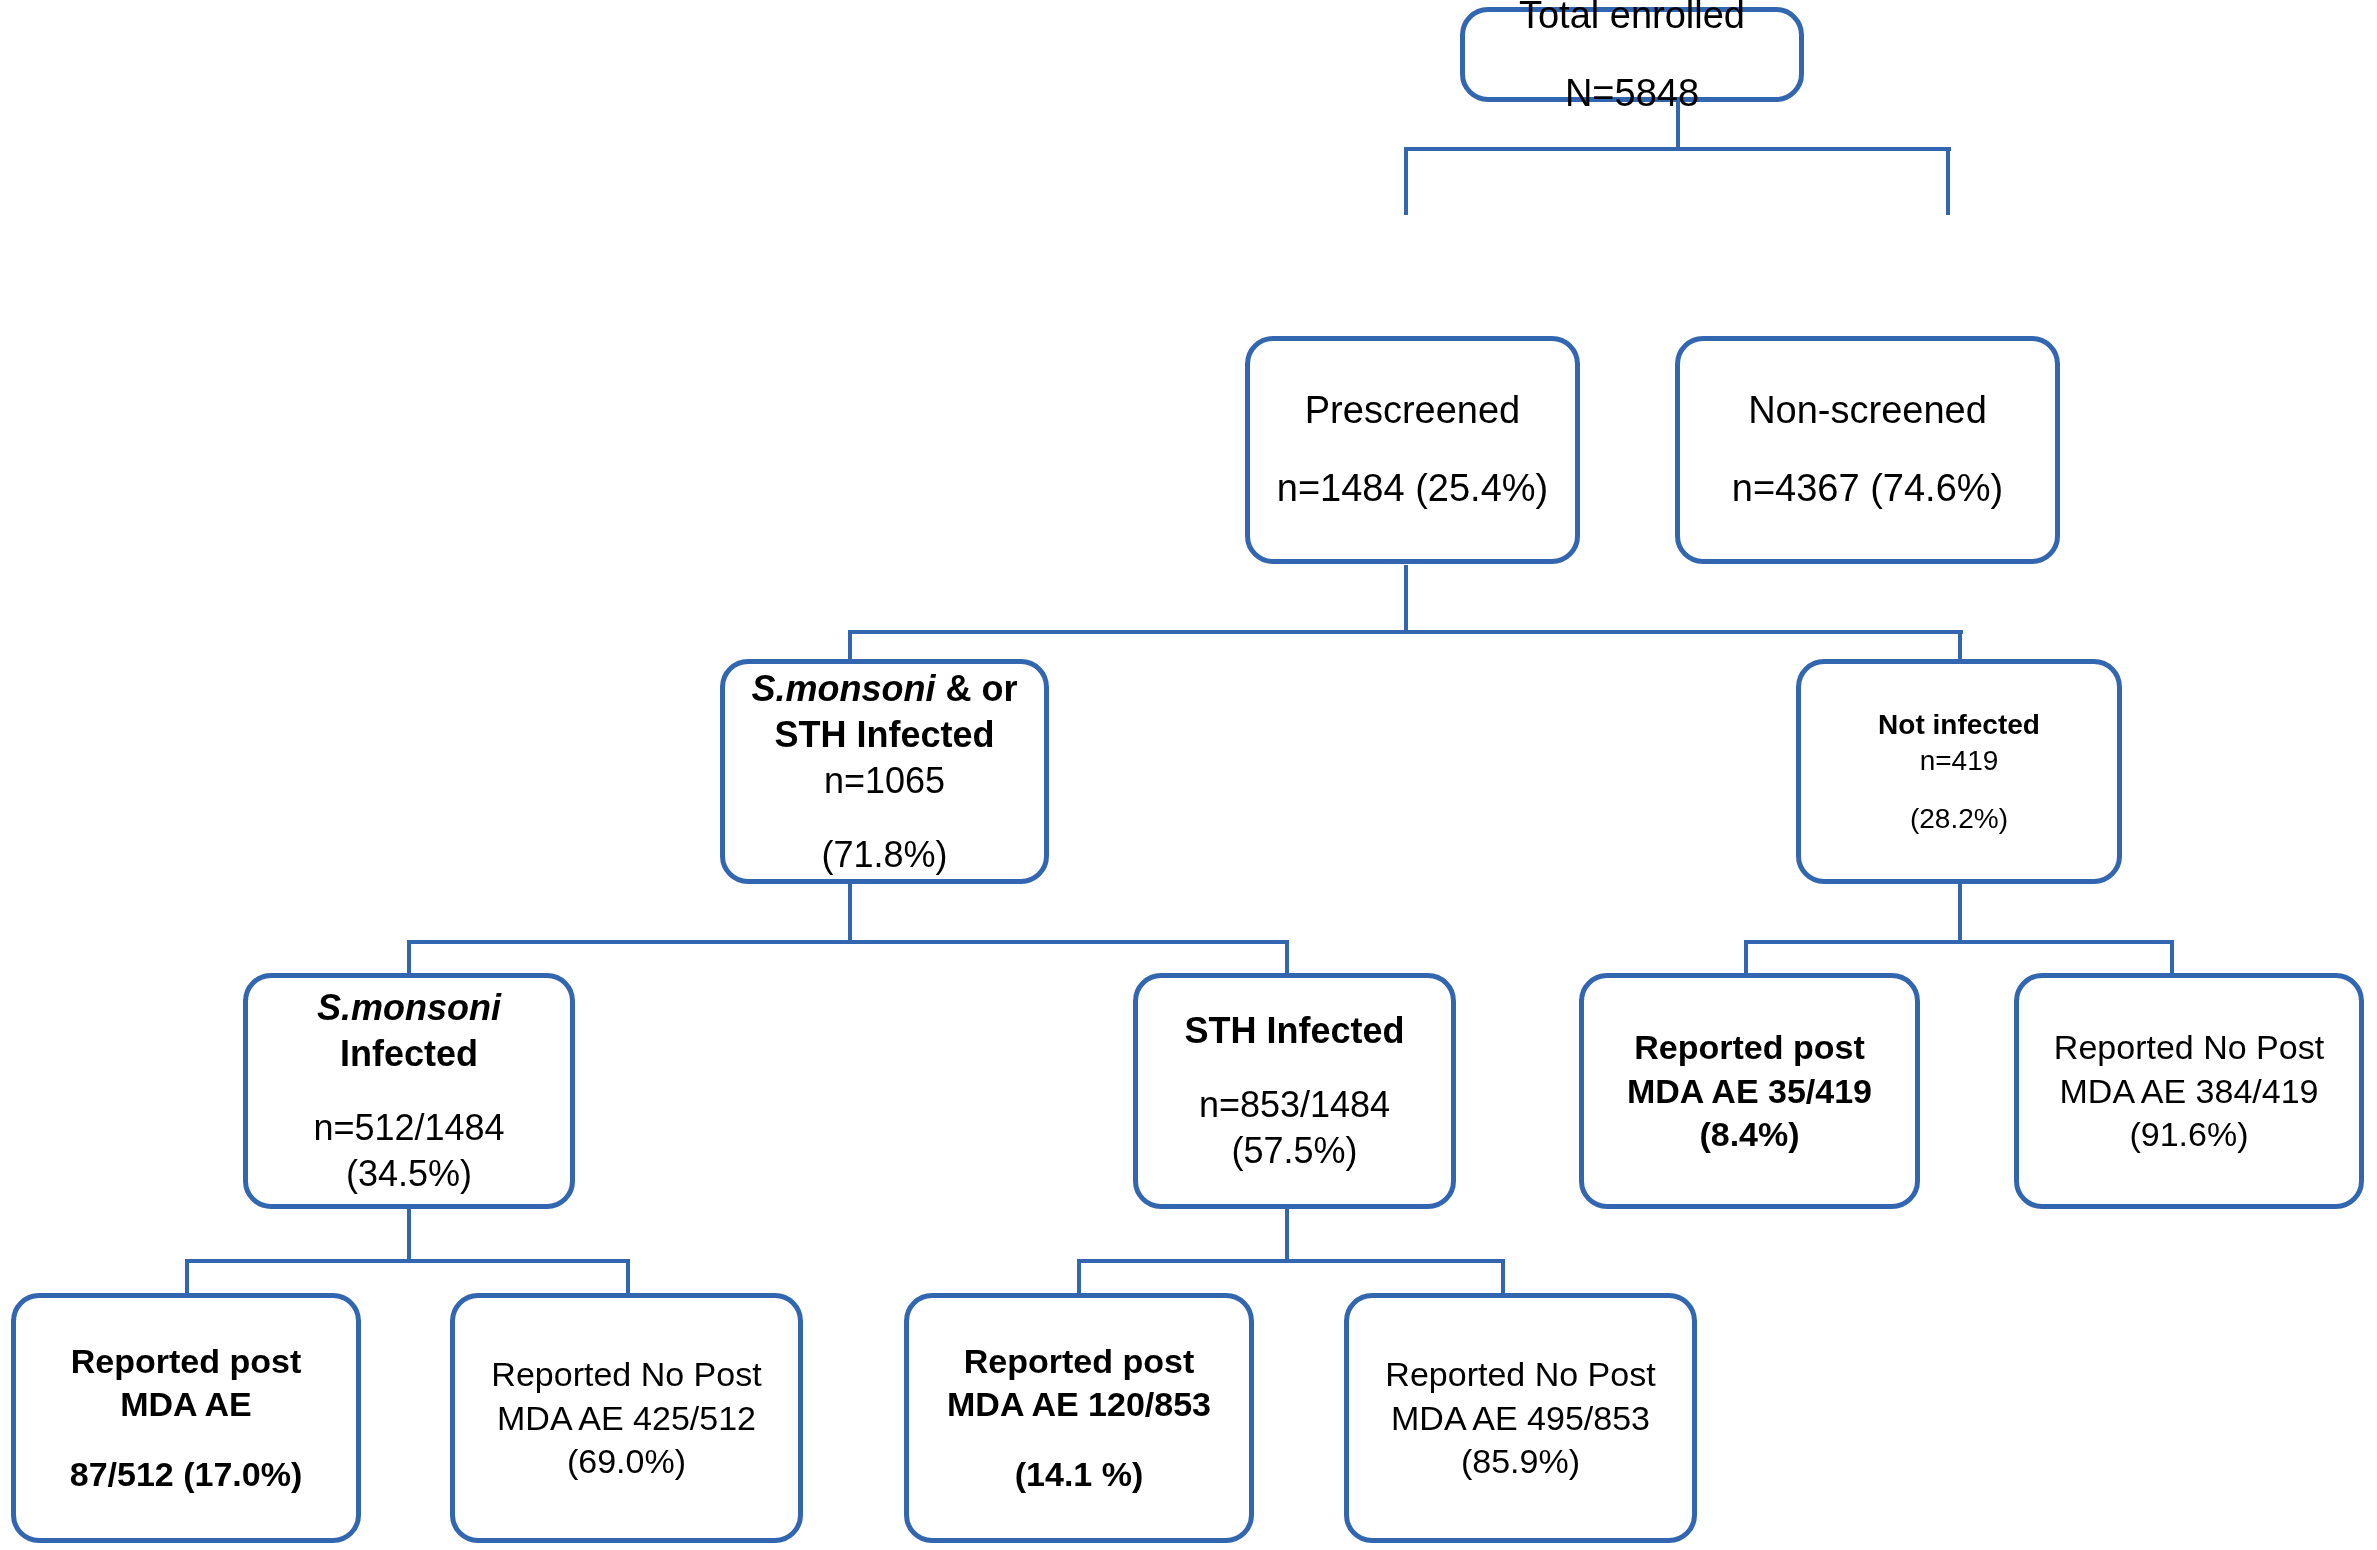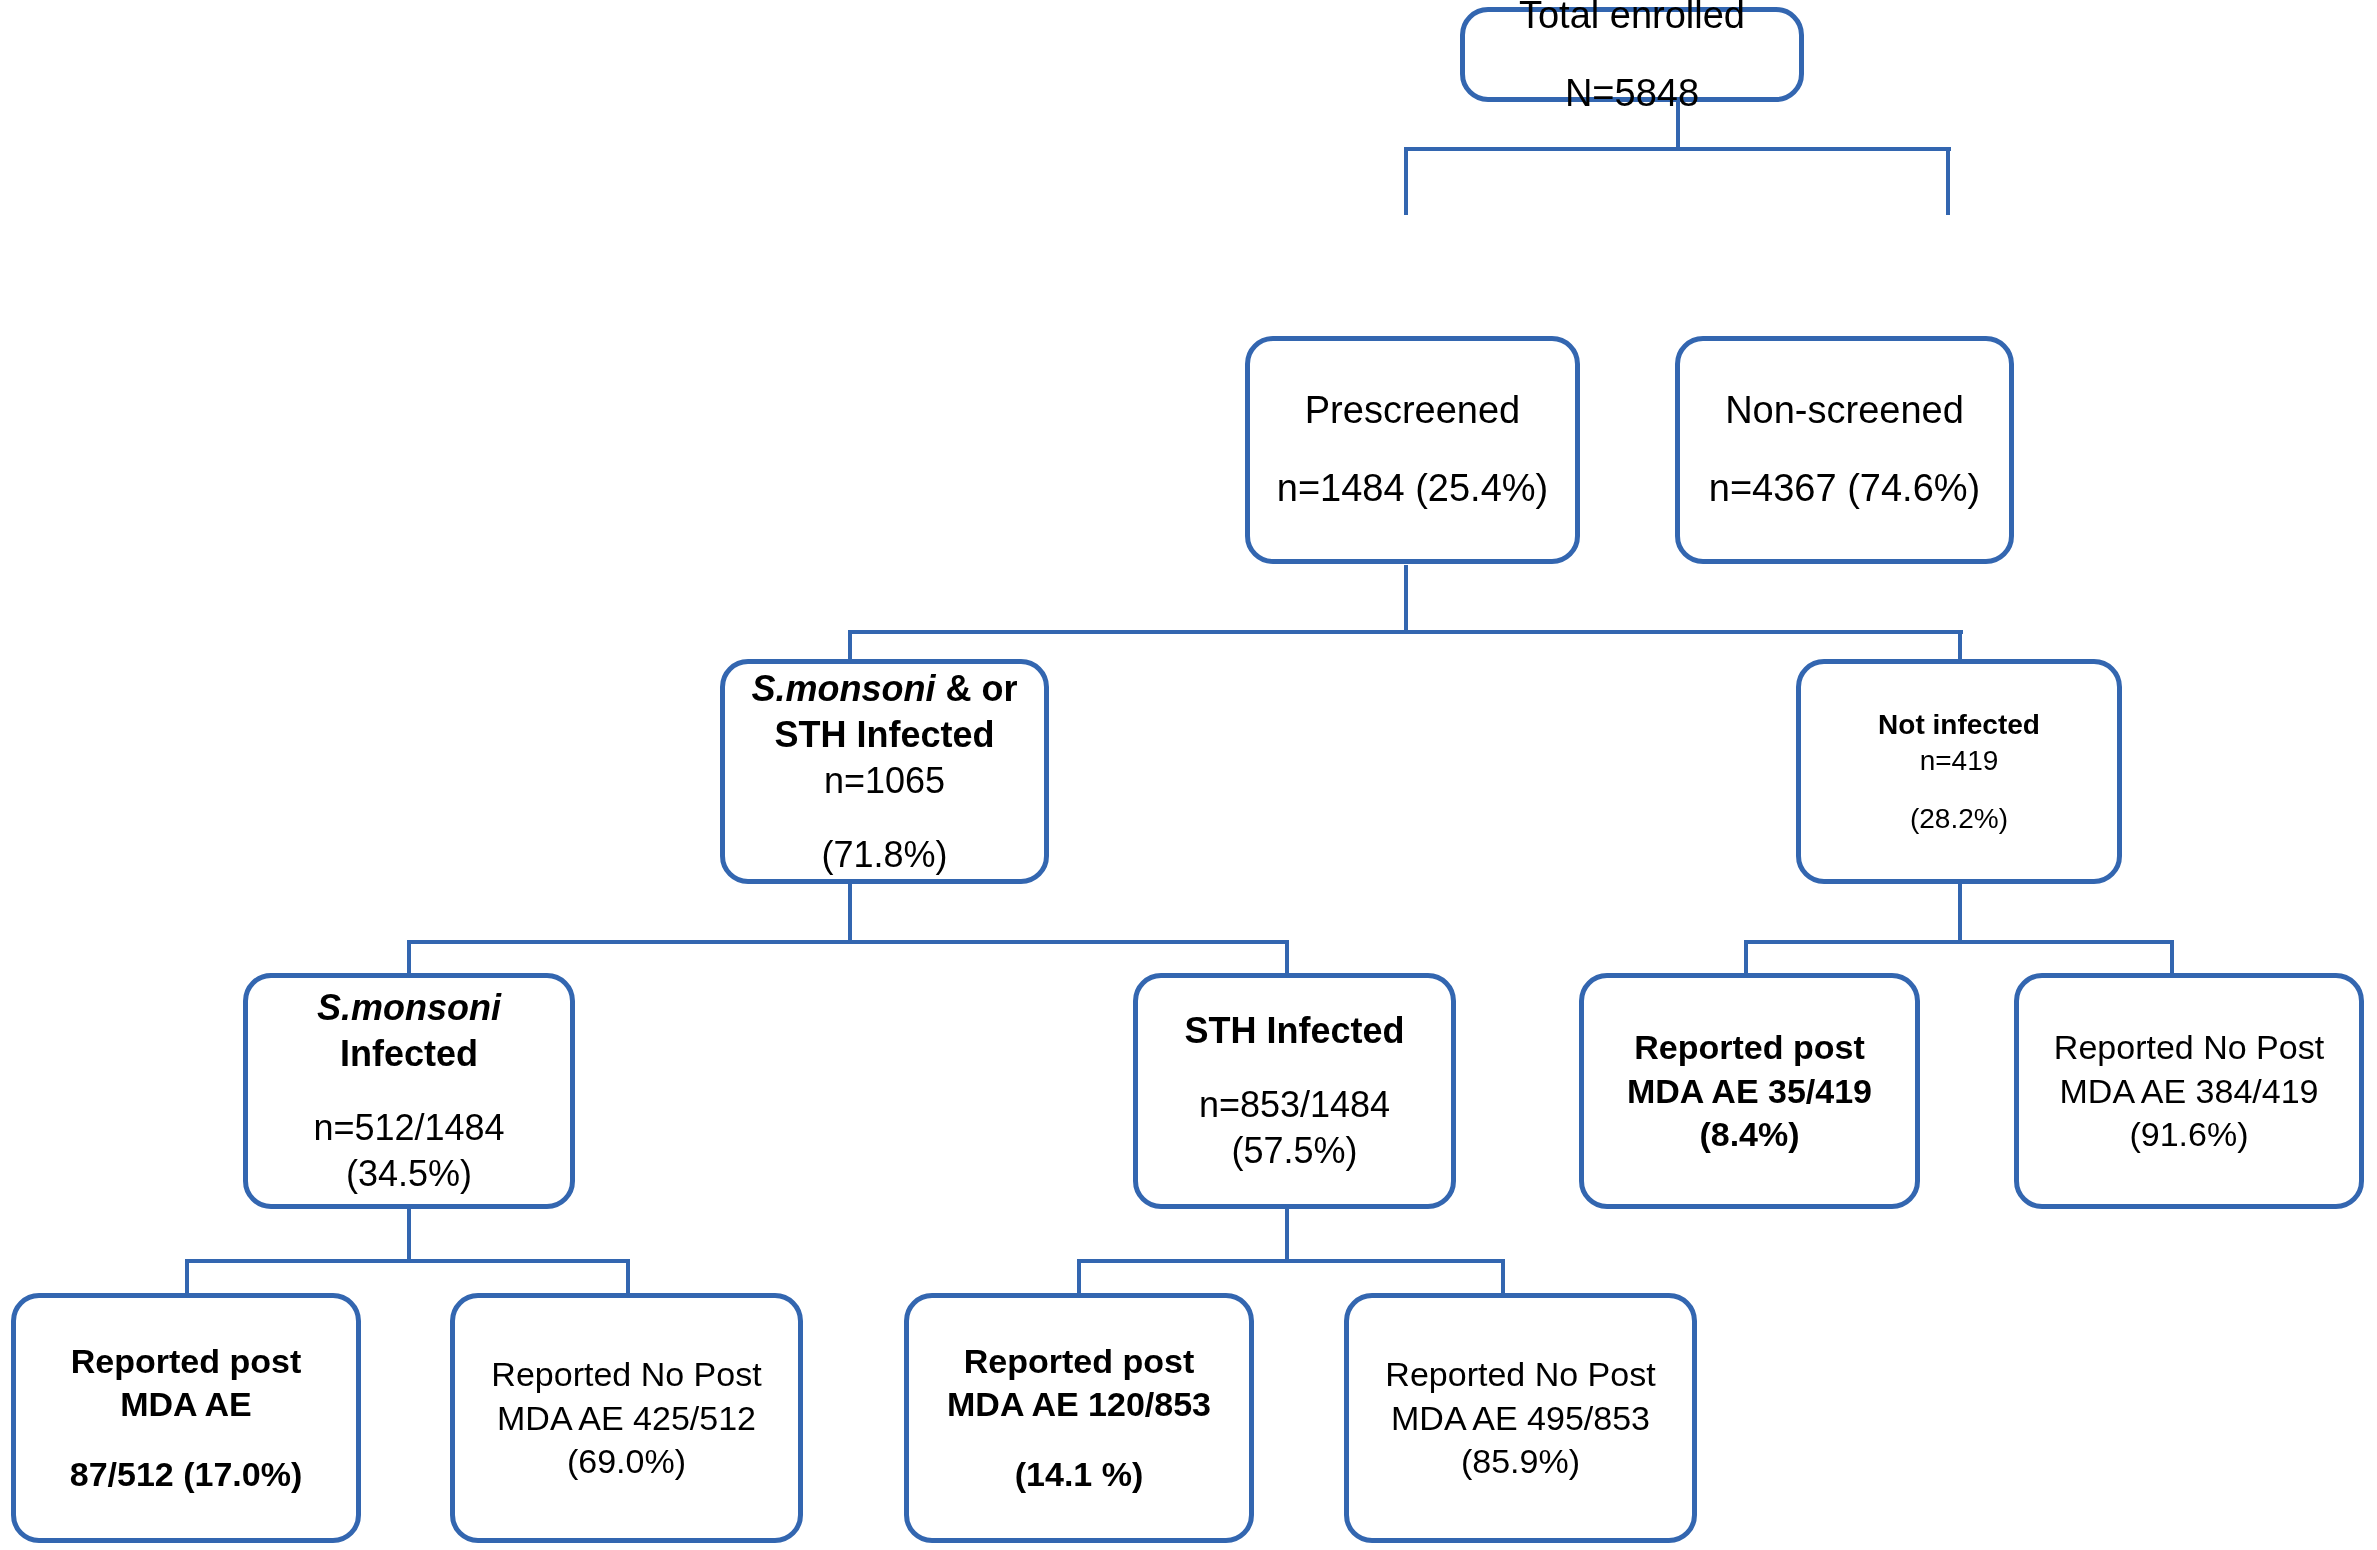--- a/index.html
+++ b/index.html
@@ -99,7 +99,7 @@
     <span class="ln reg gap">n=1484 (25.4%)</span>
   </div>
 
-  <div class="node" style="left:1675px; top:336px; width:339px; height:228px; font-size:38px;">
+  <div class="node" style="left:1675px; top:336px; width:385px; height:228px; font-size:38px;">
     <span class="ln reg">Non-screened</span>
     <span class="ln reg gap">n=4367 (74.6%)</span>
   </div>

